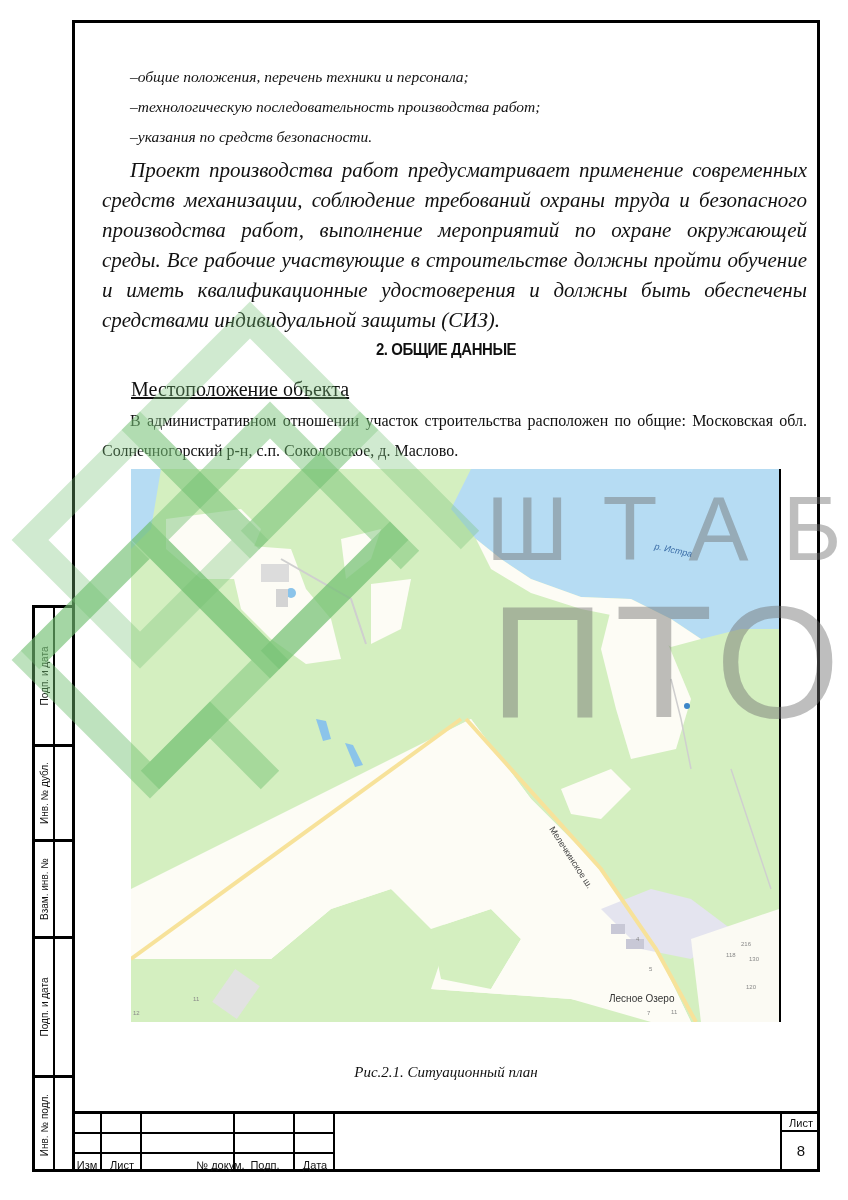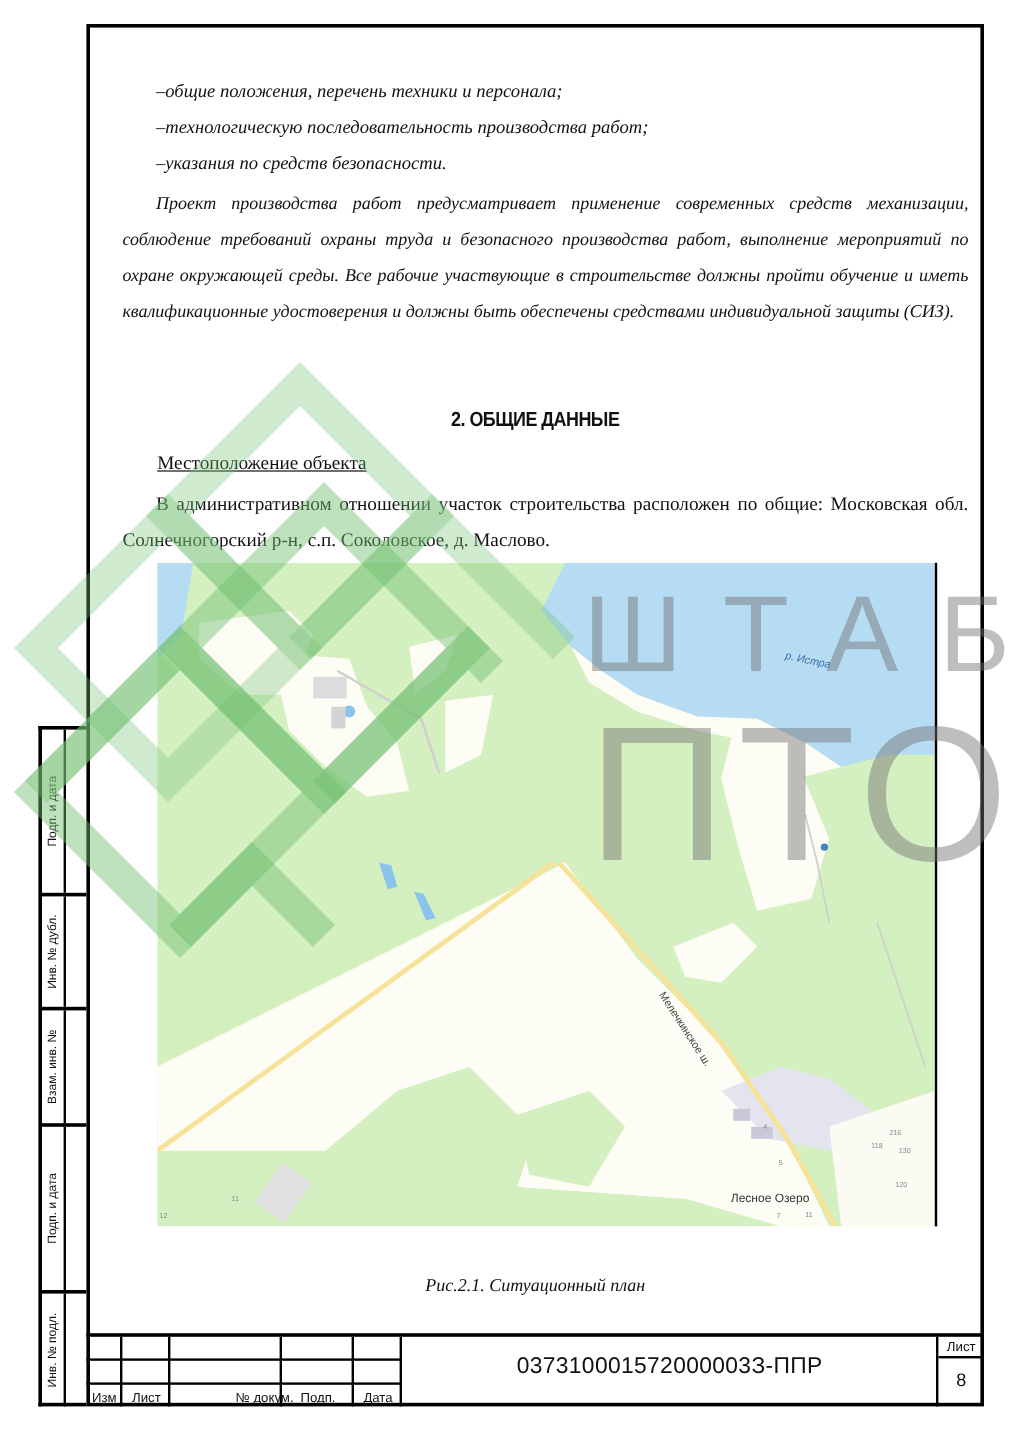--- a/index.html
+++ b/index.html
@@ -9,7 +9,7 @@
   .frame { position: absolute; left: 72px; top: 20px; width: 748px; height: 1152px; border: 3px solid #000; box-sizing: border-box; }
 
   
-  .text { position: absolute; left: 102px; width: 705px; font-size: 15px; line-height: 30px; }
+  .text { position: absolute; left: 102px; width: 705px; font-size: 21px; line-height: 30px; }
   .it { font-style: italic; }
   .list-line { position: absolute; left: 130px; font-style: italic; font-size: 15.5px; white-space: nowrap; }
   .justify { text-align: justify; text-align-last: left; }

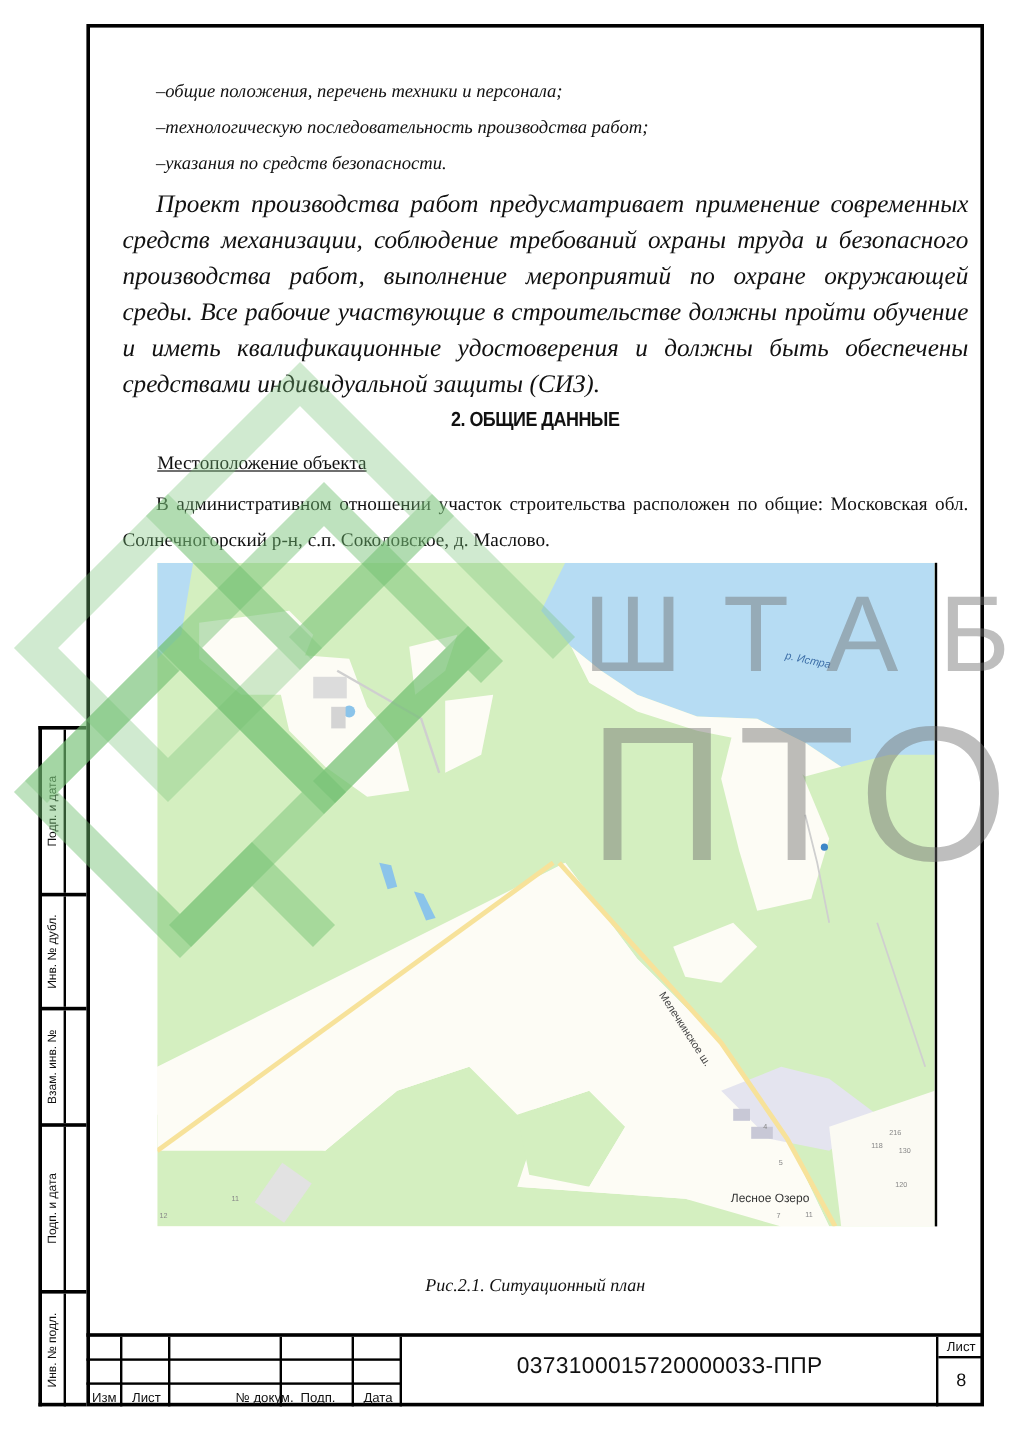--- a/index.html
+++ b/index.html
@@ -16,7 +16,7 @@
   .indent { text-indent: 28px; }
 
   .heading { position: absolute; top: 340px; left: 72px; width: 748px; text-align: center; font-family: "Liberation Sans", sans-serif; font-weight: bold; font-size: 17px; letter-spacing: -0.5px; transform: scaleX(0.88); }
-  .subhead { position: absolute; left: 131px; top: 378px; font-size: 16px; text-decoration: underline; }
+  .subhead { position: absolute; left: 131px; top: 378px; font-size: 20px; text-decoration: underline; }
 
   
   .map { position: absolute; left: 131px; top: 469px; width: 648px; height: 553px; overflow: hidden; background: #fdfcf5; }

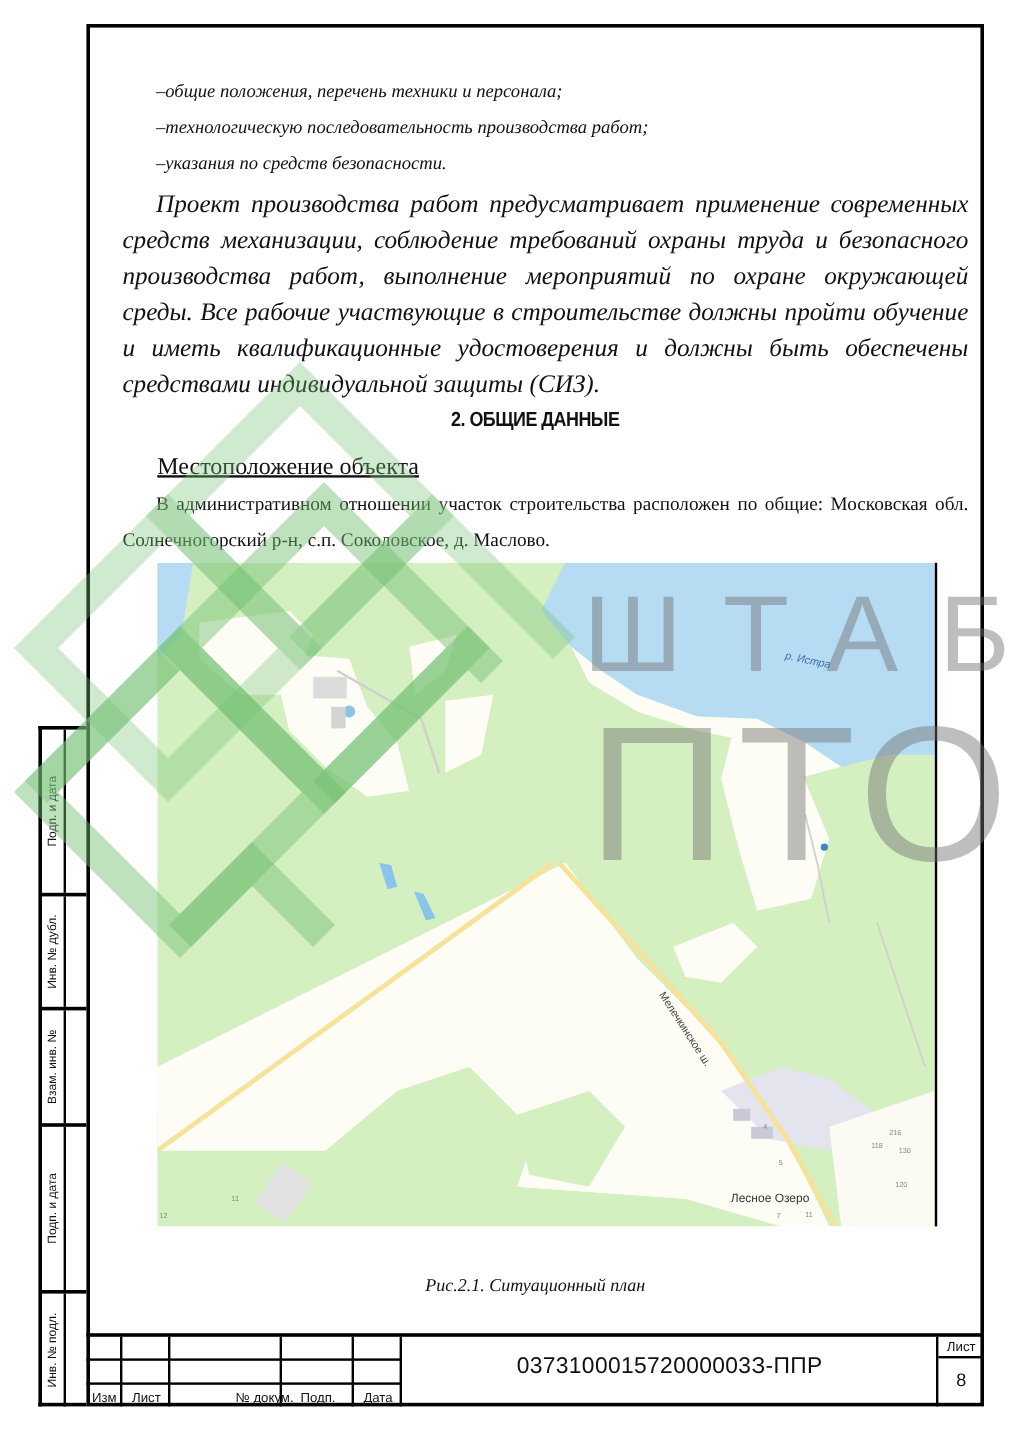--- a/index.html
+++ b/index.html
@@ -169,7 +169,6 @@
     <div class="tb-lbl" style="left:163px; width:60px;">Подп.</div>
     <div class="tb-lbl" style="left:223px; width:40px;">Дата</div>
   </div>
-  <div class="tb-code">037310001572000003З-ППР</div>
   <div class="tb-sheet">
     <div class="hd">Лист</div>
     <div class="num">8</div>

